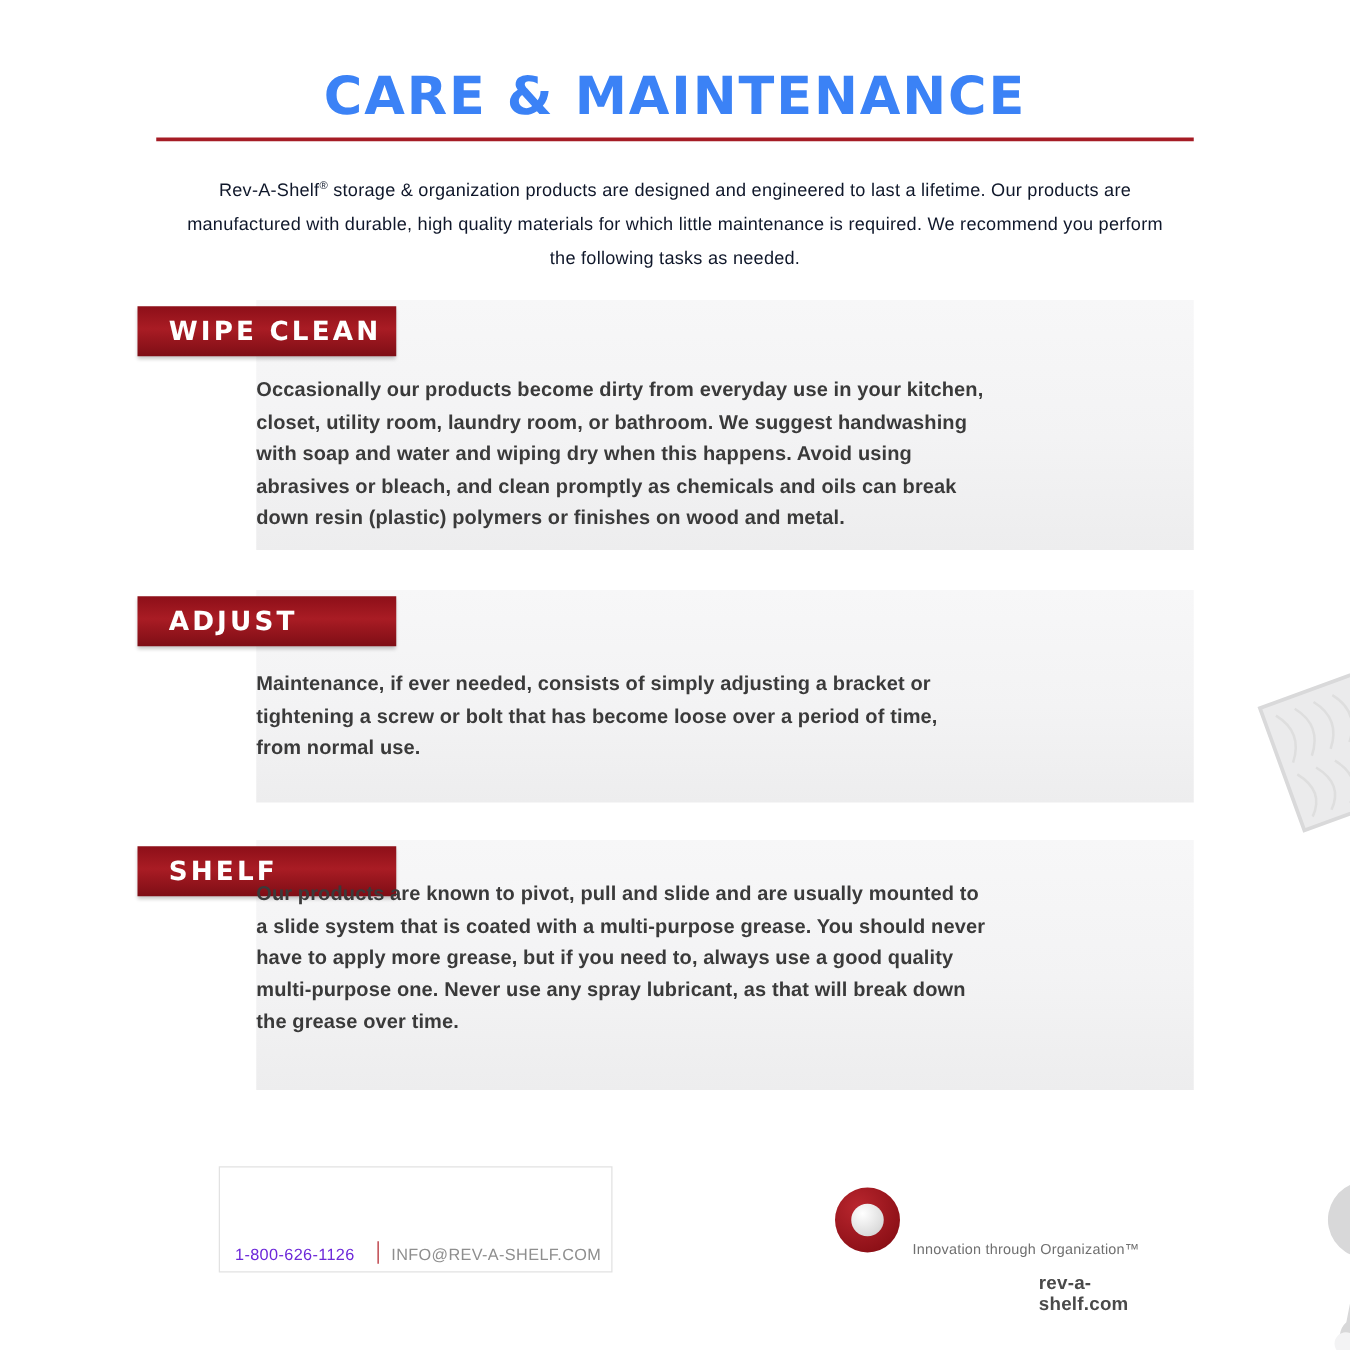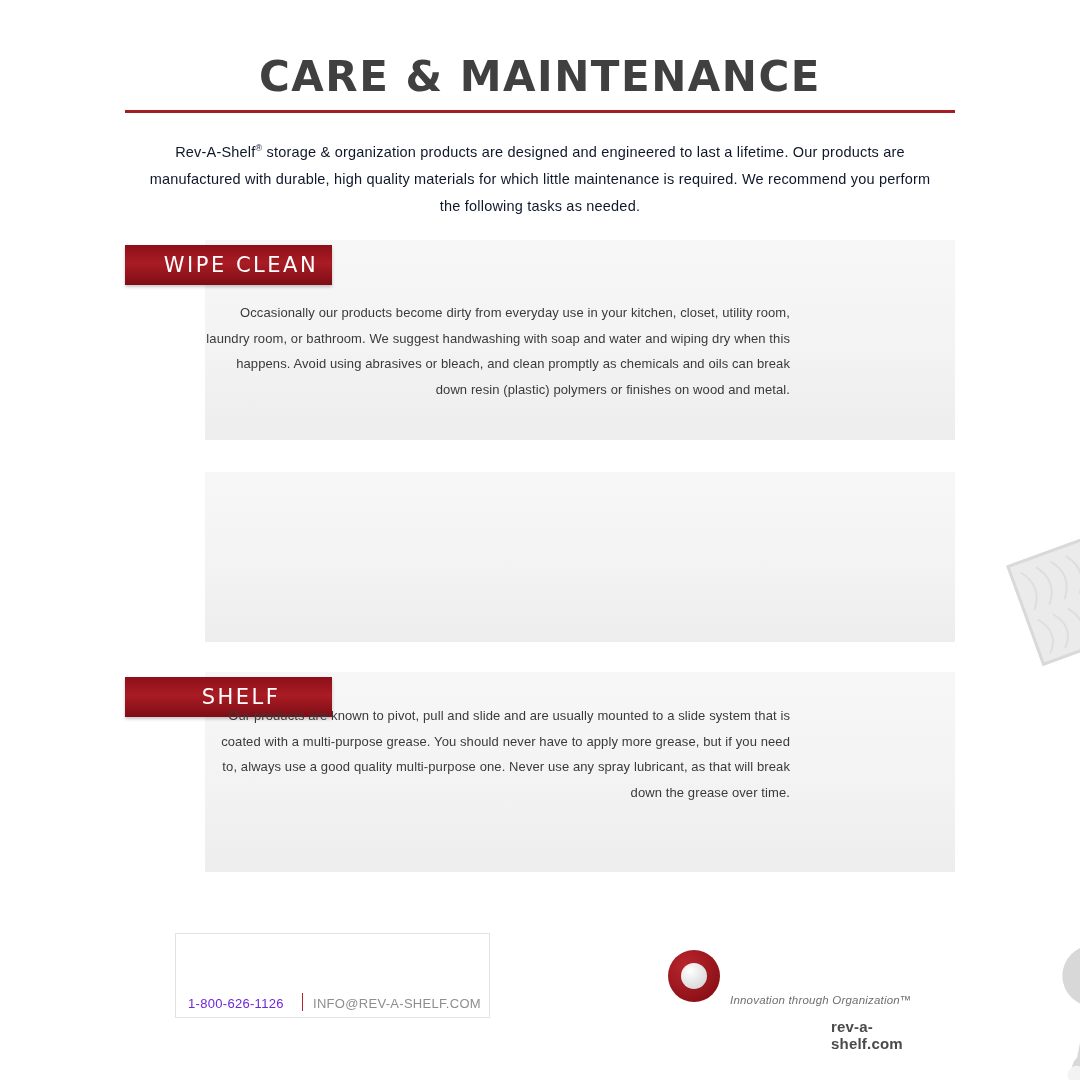--- a/index.html
+++ b/index.html
@@ -34,7 +34,7 @@
     font-size: 42px;
     font-weight: bold;
     letter-spacing: 1.5px;
-    color: #404040;
+    color: #3b82f6;
     font-family: "DejaVu Sans", sans-serif;
   }
   .title-rule {

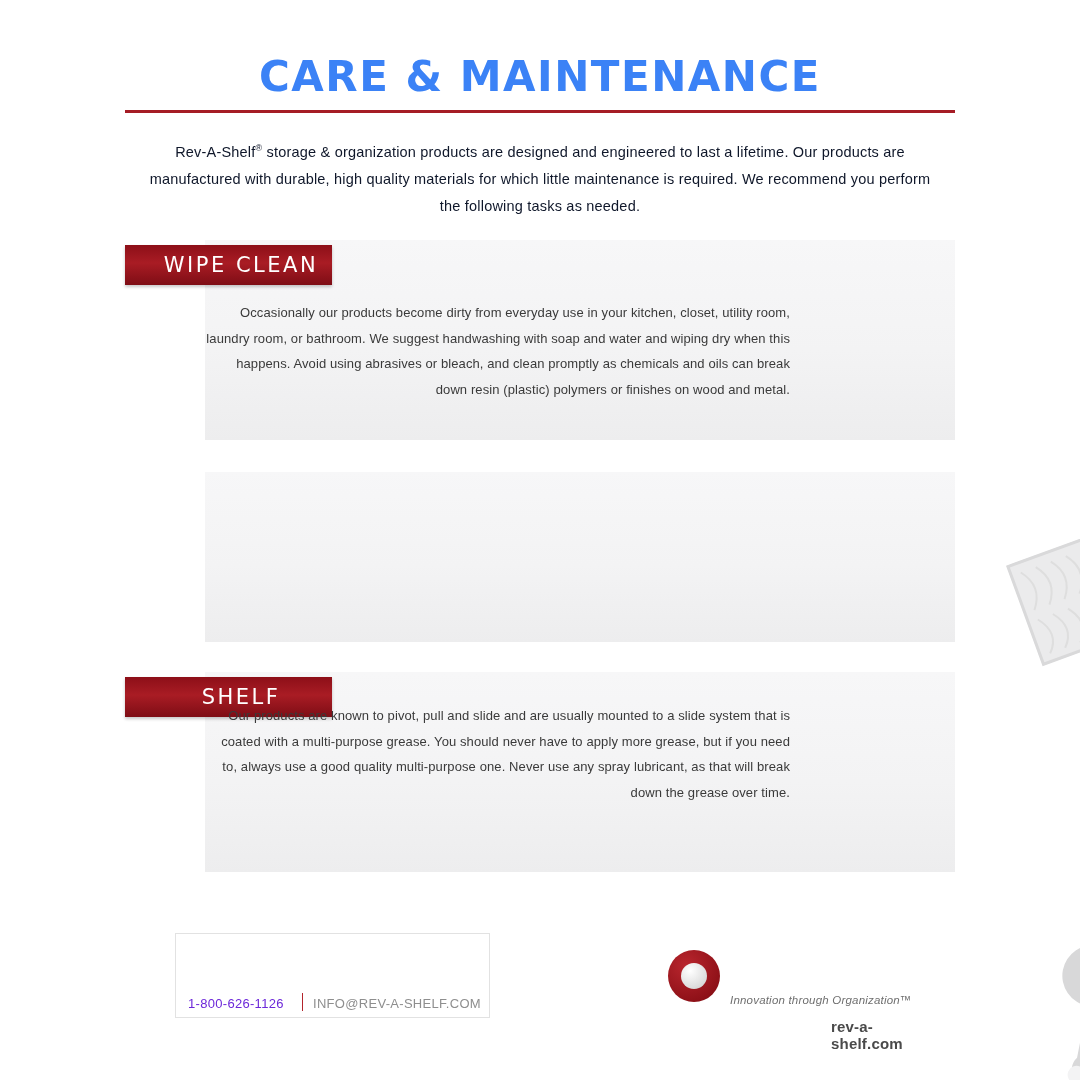--- a/index.html
+++ b/index.html
@@ -76,13 +76,13 @@
 
   .tab {
     position: absolute;
-    left: 125px;
+    left: 110px;
     height: 40px;
     width: 207px;
     background: linear-gradient(to bottom, #8d0f18 0%, #a91c24 45%, #7e0d15 100%);
     color: #ffffff;
     font-size: 21px;
-    font-weight: normal;
+    font-weight: bold;
     letter-spacing: 2.5px;
     display: flex;
     align-items: center;
@@ -90,7 +90,6 @@
     box-sizing: border-box;
     font-family: "DejaVu Sans", sans-serif;
     box-shadow: 0 2px 3px rgba(0,0,0,0.22);
-    justify-content: center;
   }
   .tab::after {
     content: "";

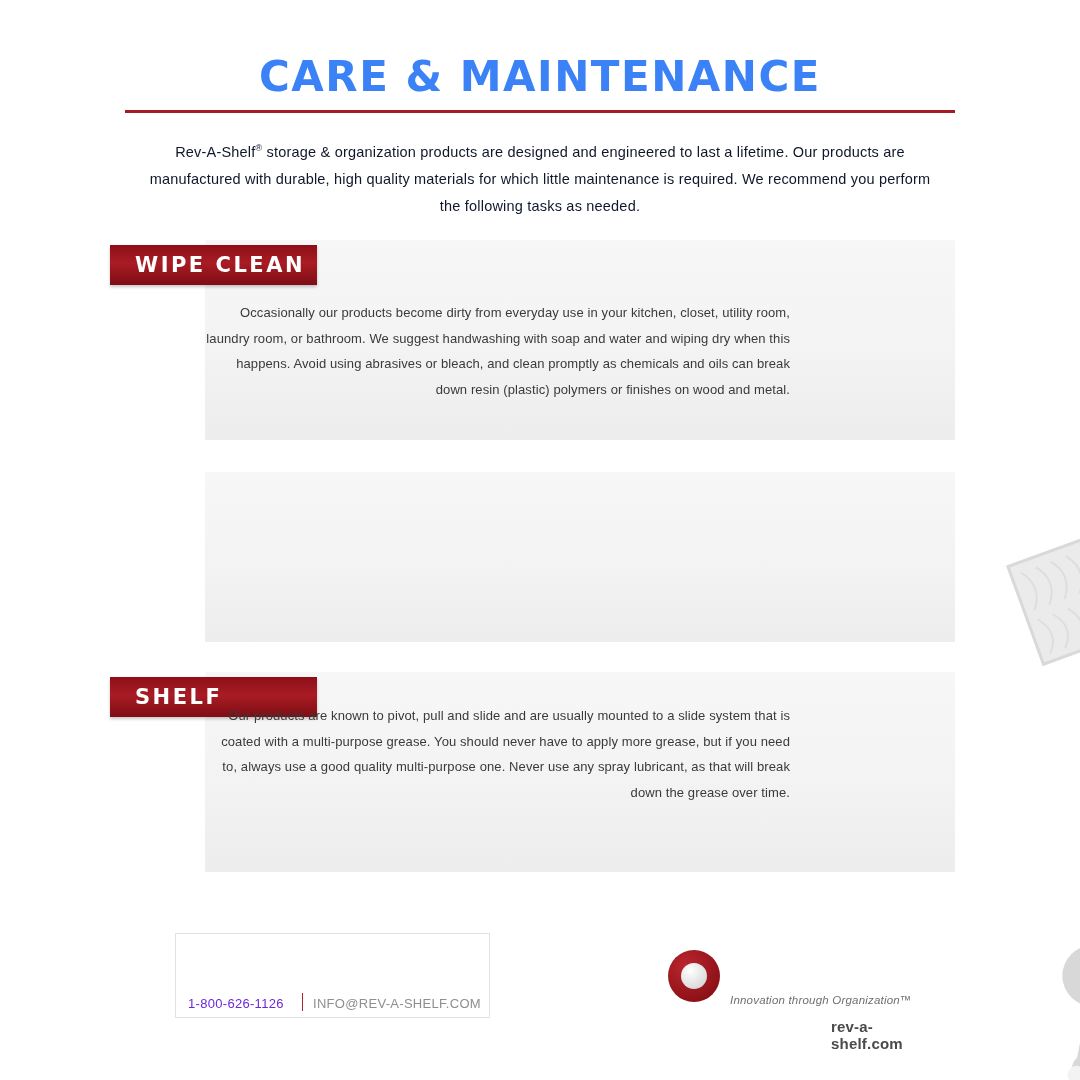--- a/index.html
+++ b/index.html
@@ -107,12 +107,11 @@
     position: absolute;
     left: 205px;
     width: 585px;
-    font-size: 13px;
+    font-size: 16px;
     line-height: 25.5px;
     color: #3a3a3a;
-    font-weight: normal;
+    font-weight: bold;
     letter-spacing: 0.1px;
-    text-align: right;
   }
   .text-1 { top: 300px; }
   .text-2 { top: 535px; }

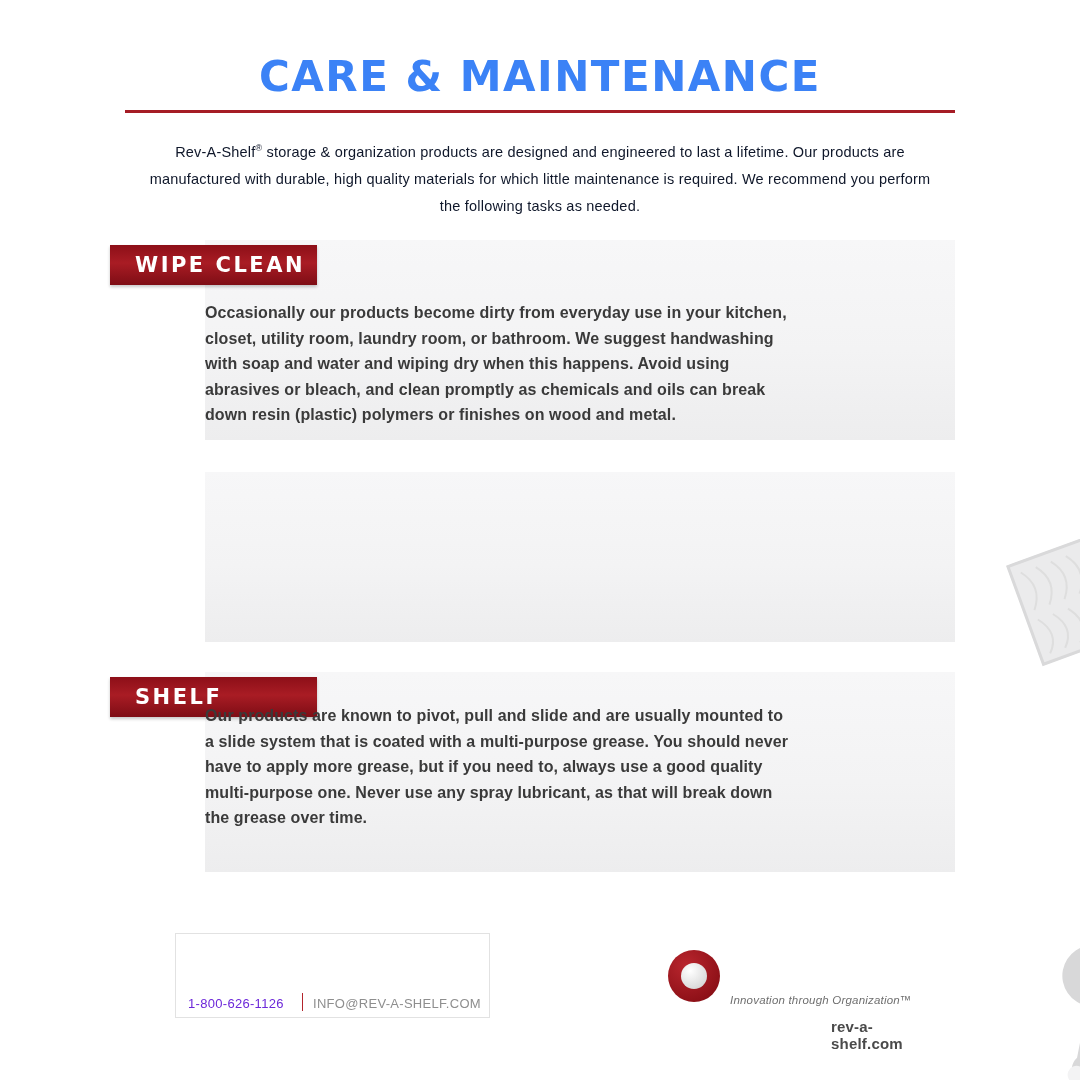--- a/index.html
+++ b/index.html
@@ -293,6 +293,9 @@
       </g>
     </svg>
   </div>
+  <div class="tab tab-2">
+    <span>ADJUST</span>
+  </div>
 
   <div class="section section-3">
     

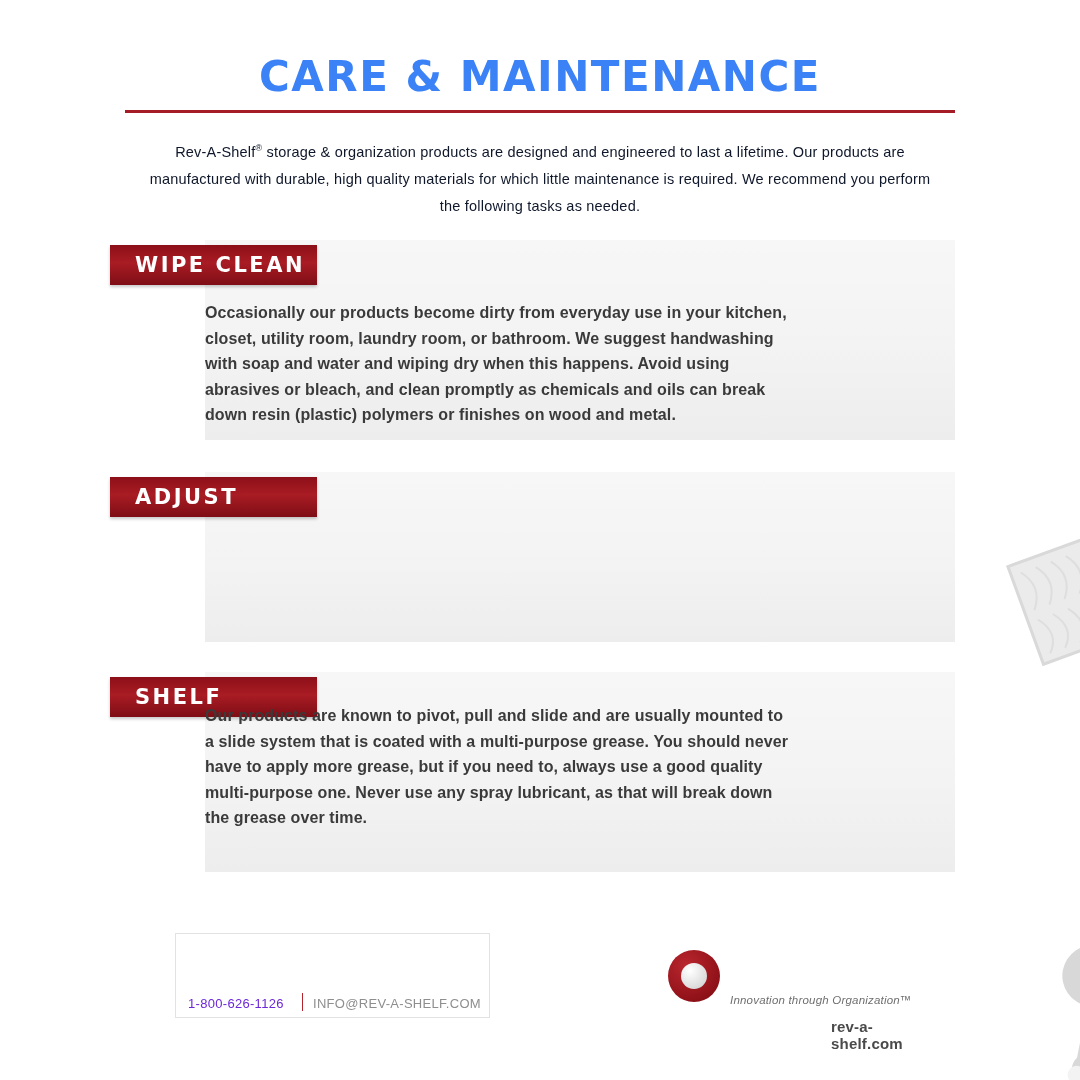--- a/index.html
+++ b/index.html
@@ -296,6 +296,7 @@
   <div class="tab tab-2">
     <span>ADJUST</span>
   </div>
+  <div class="body-text text-2">Maintenance, if ever needed, consists of simply adjusting a bracket or tightening a screw or bolt that has become loose over a period of time, from normal use.</div>
 
   <div class="section section-3">
     

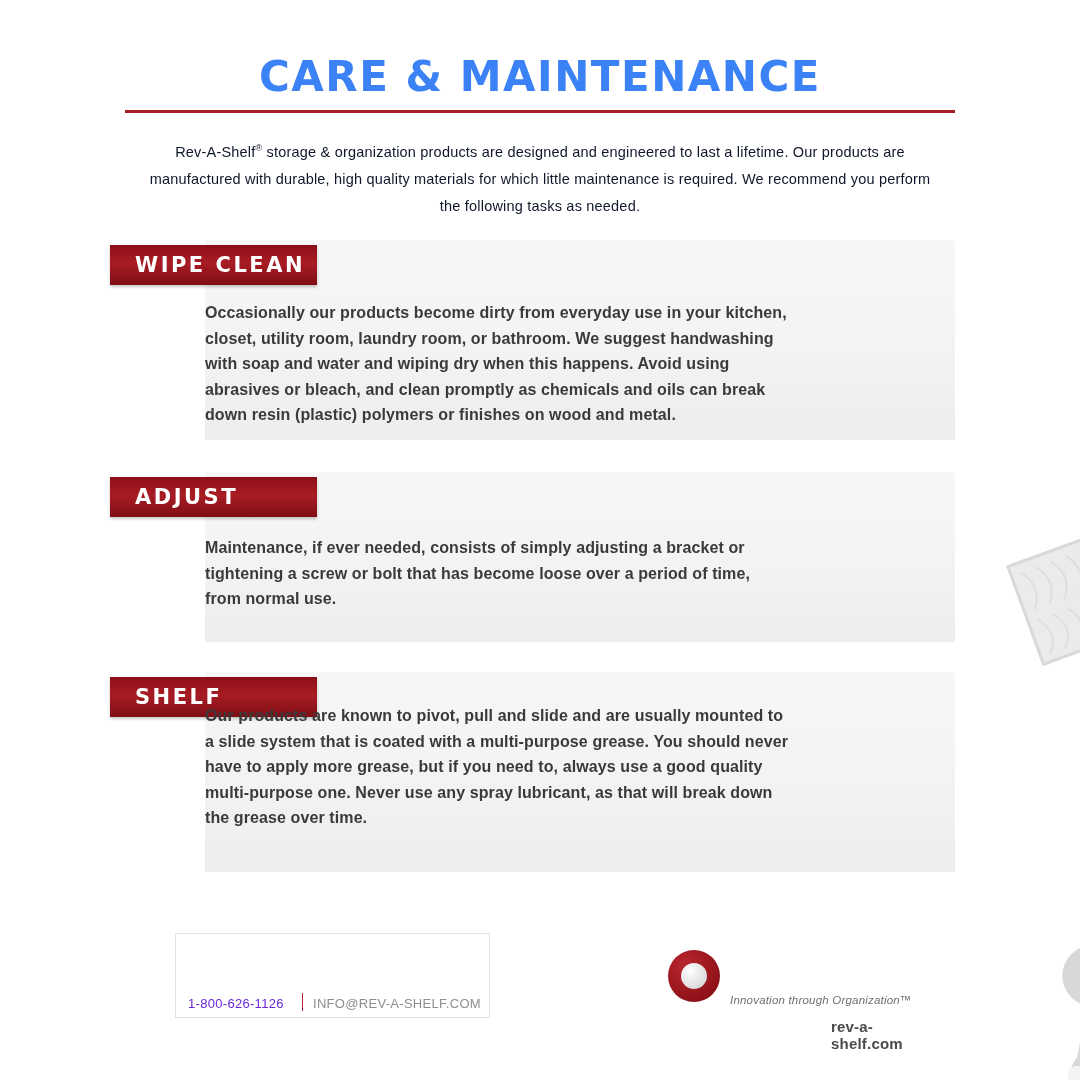--- a/index.html
+++ b/index.html
@@ -226,7 +226,6 @@
     top: 44px;
     font-size: 11.5px;
     color: #6f6f6f;
-    font-style: italic;
     letter-spacing: 0.2px;
   }
   .logo-url {

